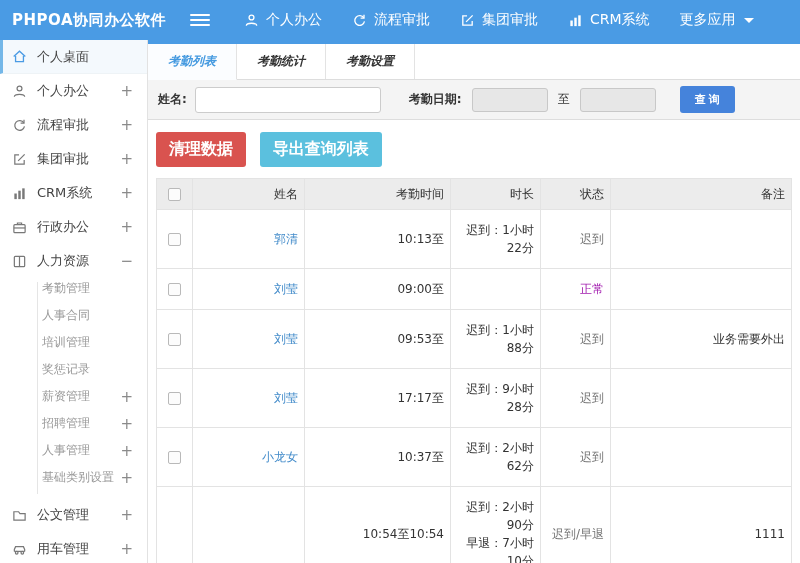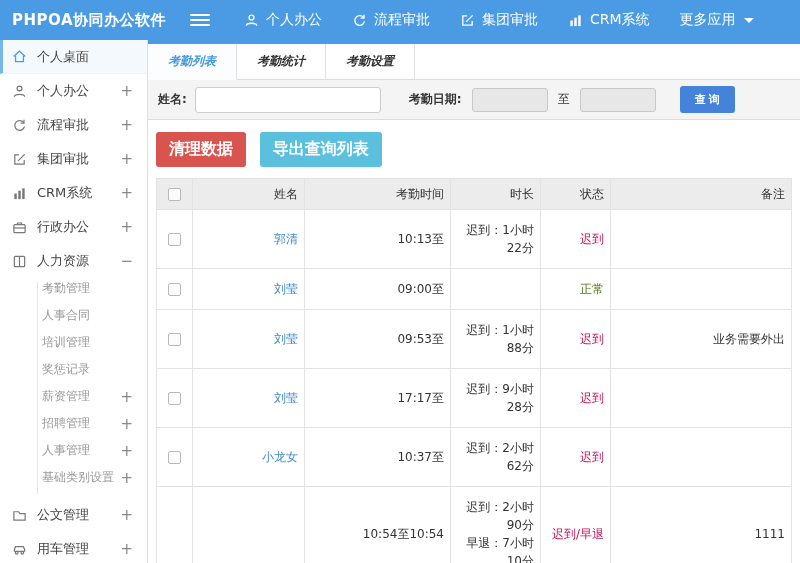--- a/index.html
+++ b/index.html
@@ -76,7 +76,7 @@
     background:#fcfcfc; border-radius:2px; cursor:pointer; vertical-align:middle; }
   .name-link { color:#428bca; text-decoration:none; cursor:pointer; }
   .status { color:#4d7c0f; }
-  .status.red { color:#be185d; }
+  .status.red { color:#737373; }
 
   svg { display:block; }
 </style>

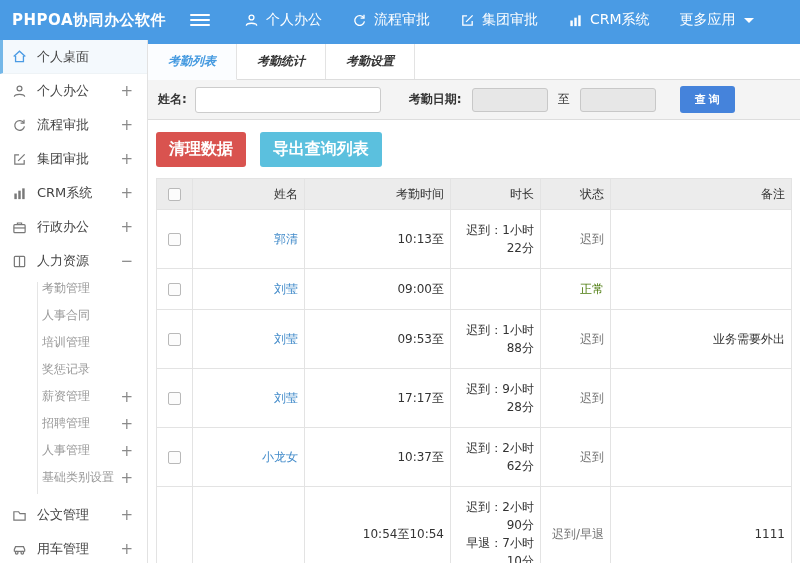--- a/index.html
+++ b/index.html
@@ -75,7 +75,7 @@
   .cb { display:inline-block; width:13px; height:13px; border:1px solid #b9b9b9;
     background:#fcfcfc; border-radius:2px; cursor:pointer; vertical-align:middle; }
   .name-link { color:#428bca; text-decoration:none; cursor:pointer; }
-  .status { color:#4d7c0f; }
+  .status { color:#a21caf; }
   .status.red { color:#737373; }
 
   svg { display:block; }

